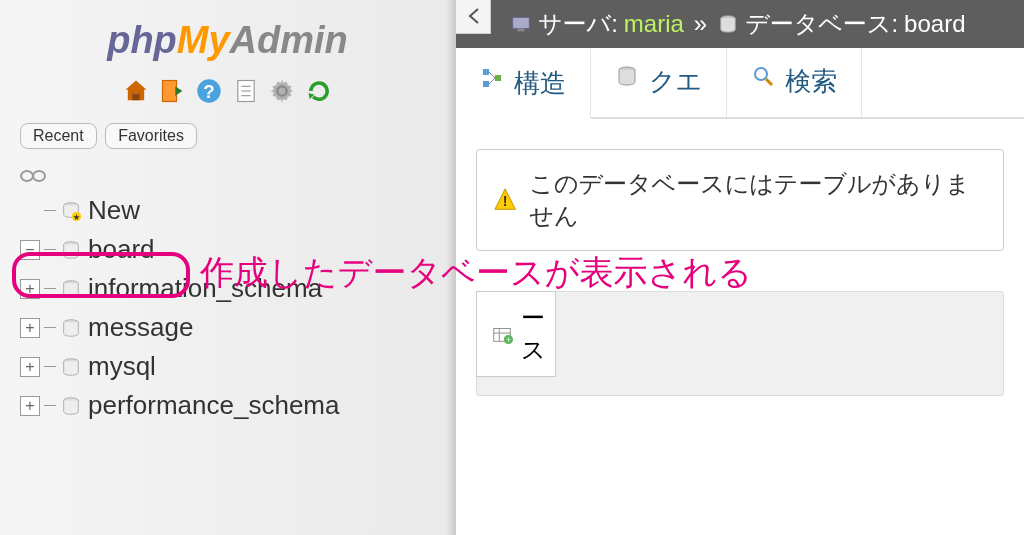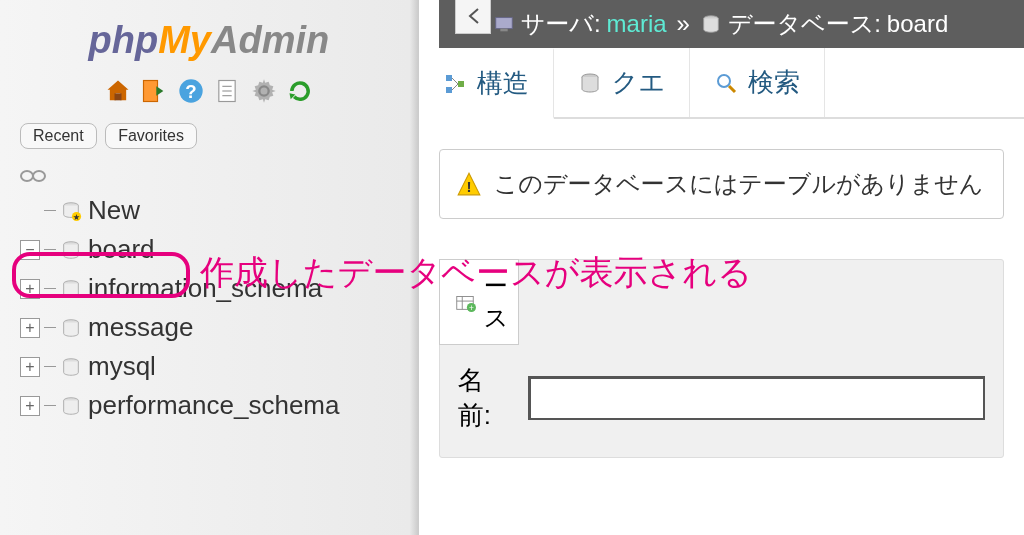--- a/index.html
+++ b/index.html
@@ -25,7 +25,7 @@
     .annotation { position: absolute; left: 200px; top: 250px; font-size: 34px; font-weight: normal; color: #e6007e; white-space: nowrap; z-index: 100; }
     .main { flex: 1; background: #fff; display: flex; flex-direction: column; border-left: 1px solid #ccc; }
     .back-btn { position: absolute; left: 455px; top: -2px; width: 36px; height: 36px; background: #f5f5f5; border: 1px solid #ccc; display: flex; align-items: center; justify-content: center; cursor: pointer; z-index: 5; }
-    .breadcrumb { background: #5e5e5e; color: #fff; padding: 8px 14px 8px 54px; font-size: 24px; display: flex; align-items: center; gap: 6px; margin-left: 20px; }
+    .breadcrumb { background: #5e5e5e; color: #fff; padding: 8px 14px 8px 54px; font-size: 24px; display: flex; align-items: center; gap: 6px; }
     .bc-icon { width: 22px; height: 22px; display: inline-block; vertical-align: middle; }
     .bc-sep { color: #fff; margin: 0 4px; }
     .top-tabs { display: flex; background: #fff; border-bottom: 2px solid #ddd; }

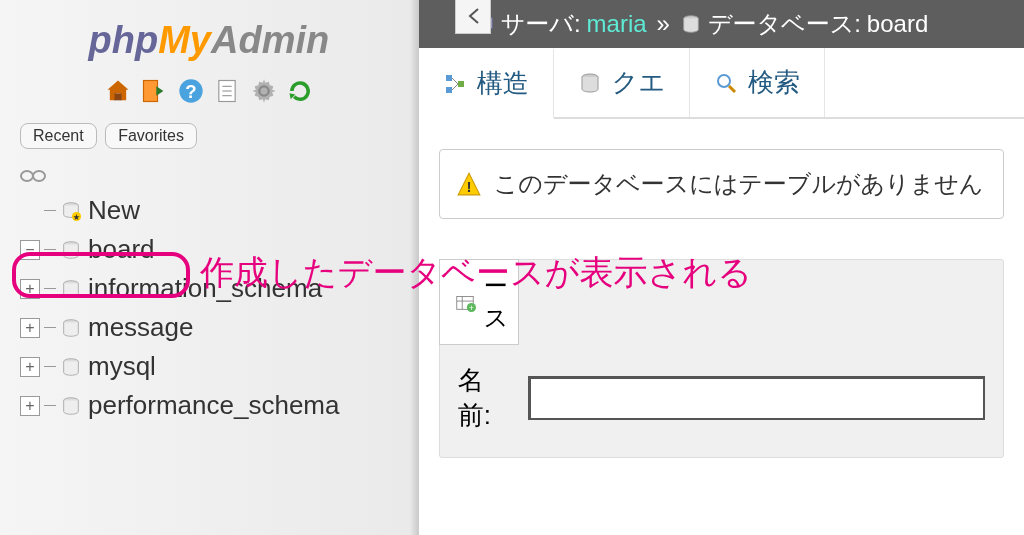--- a/index.html
+++ b/index.html
@@ -176,7 +176,7 @@
           </svg>
         </span>
       <span>サーバ:</span>
-      <a style="color:#5eead4;text-decoration:none">maria</a>
+      <a style="color:#bef264;text-decoration:none">maria</a>
       <span class="bc-sep">»</span>
       <span class="bc-icon">
           <svg viewBox="0 0 24 24">

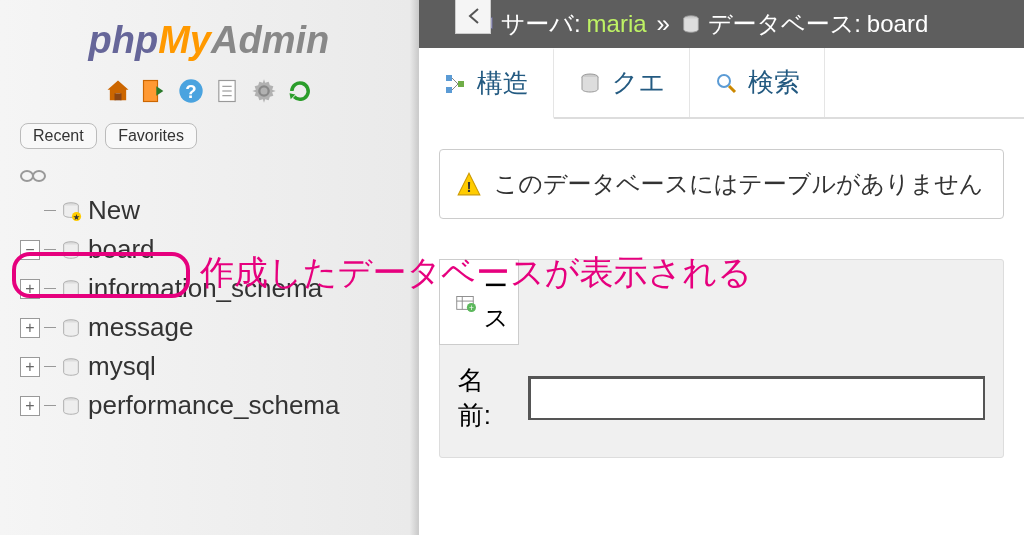--- a/index.html
+++ b/index.html
@@ -29,7 +29,7 @@
     .bc-icon { width: 22px; height: 22px; display: inline-block; vertical-align: middle; }
     .bc-sep { color: #fff; margin: 0 4px; }
     .top-tabs { display: flex; background: #fff; border-bottom: 2px solid #ddd; }
-    .top-tab { padding: 16px 24px; font-size: 26px; display: flex; align-items: center; gap: 10px; cursor: pointer; border-right: 1px solid #e5e5e5; color: #235a81; }
+    .top-tab { padding: 16px 24px; font-size: 26px; display: flex; gap: 10px; cursor: pointer; border-right: 1px solid #e5e5e5; color: #235a81; }
     .top-tab.active { border-top: 2px solid #fff; border-bottom: 2px solid #fff; margin-bottom: -2px; font-weight: normal; background: #fff; position: relative; }
     .top-tab.active::after { content: ''; position: absolute; bottom: -2px; left: 0; right: 0; height: 2px; background: #fff; }
     .tab-icon { width: 24px; height: 24px; display: inline-block; }

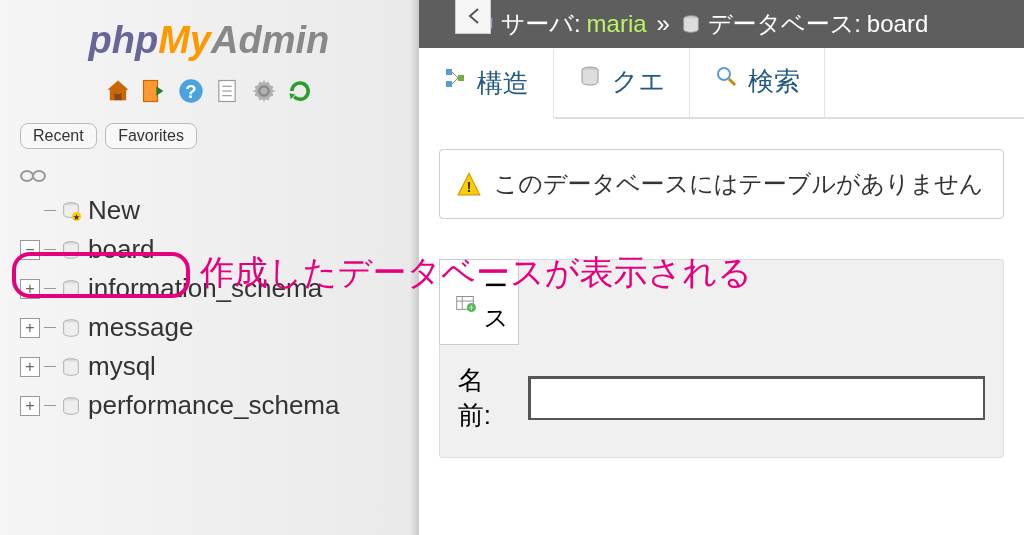--- a/index.html
+++ b/index.html
@@ -245,10 +245,6 @@
             </span>
           <span>ース</span>
         </div>
-        <div class="form-row">
-          <label>名前:</label>
-          <input type="text" class="text-input" style="">
-        </div>
       </div>
     </div>
   </div>

